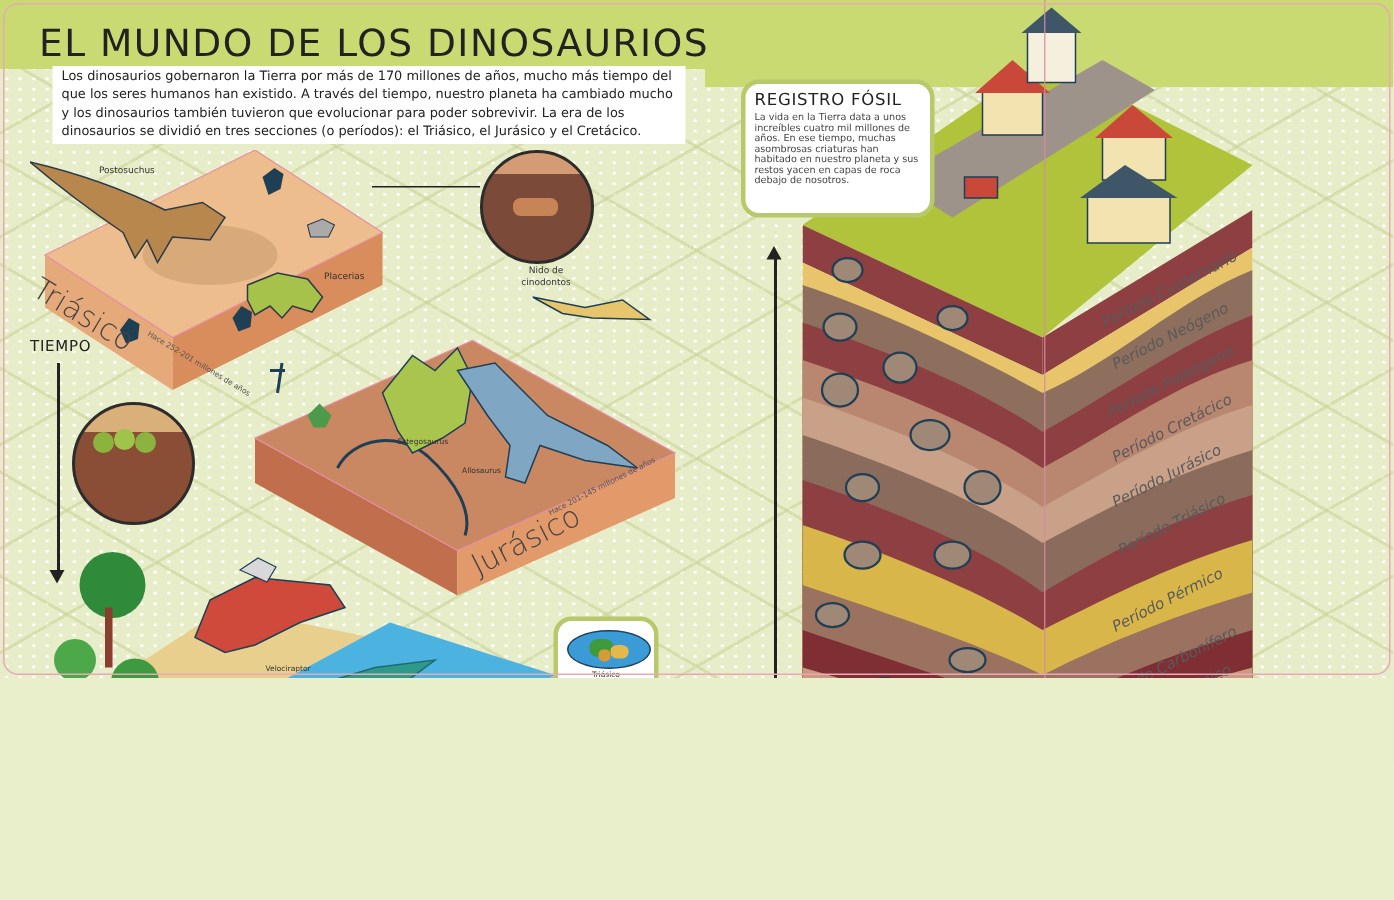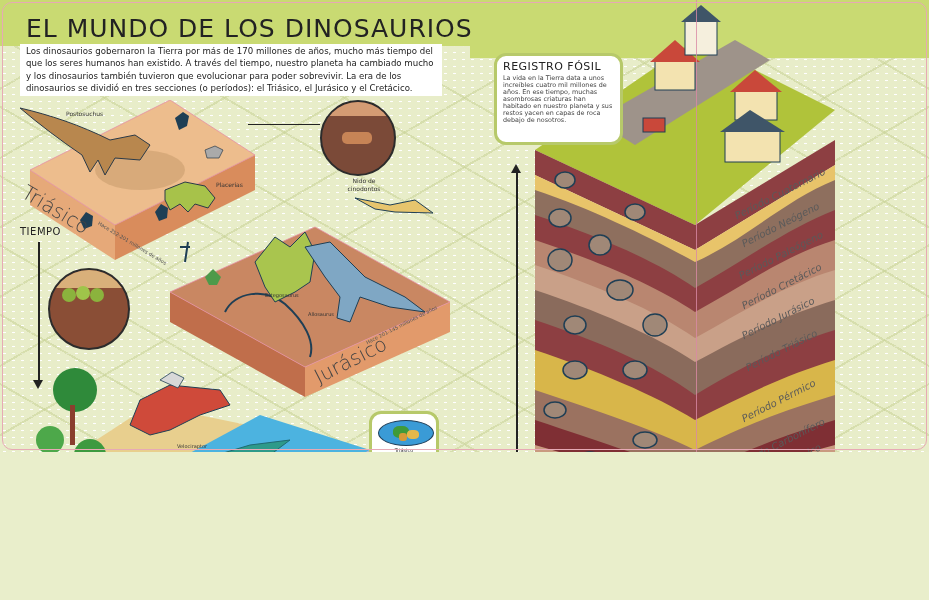--- a/index.html
+++ b/index.html
@@ -40,7 +40,7 @@
     font-family:"DejaVu Sans", sans-serif; font-weight:normal;
   }
   .intro {
-    position:absolute; left:20px; top:44px; width:422px; height:52px;
+    position:absolute; left:35px; top:44px; width:422px; height:52px;
     background:#ffffff; padding:1px 6px; box-sizing:border-box;
     font-size:8.6px; line-height:12.4px; color:#222;
   }

